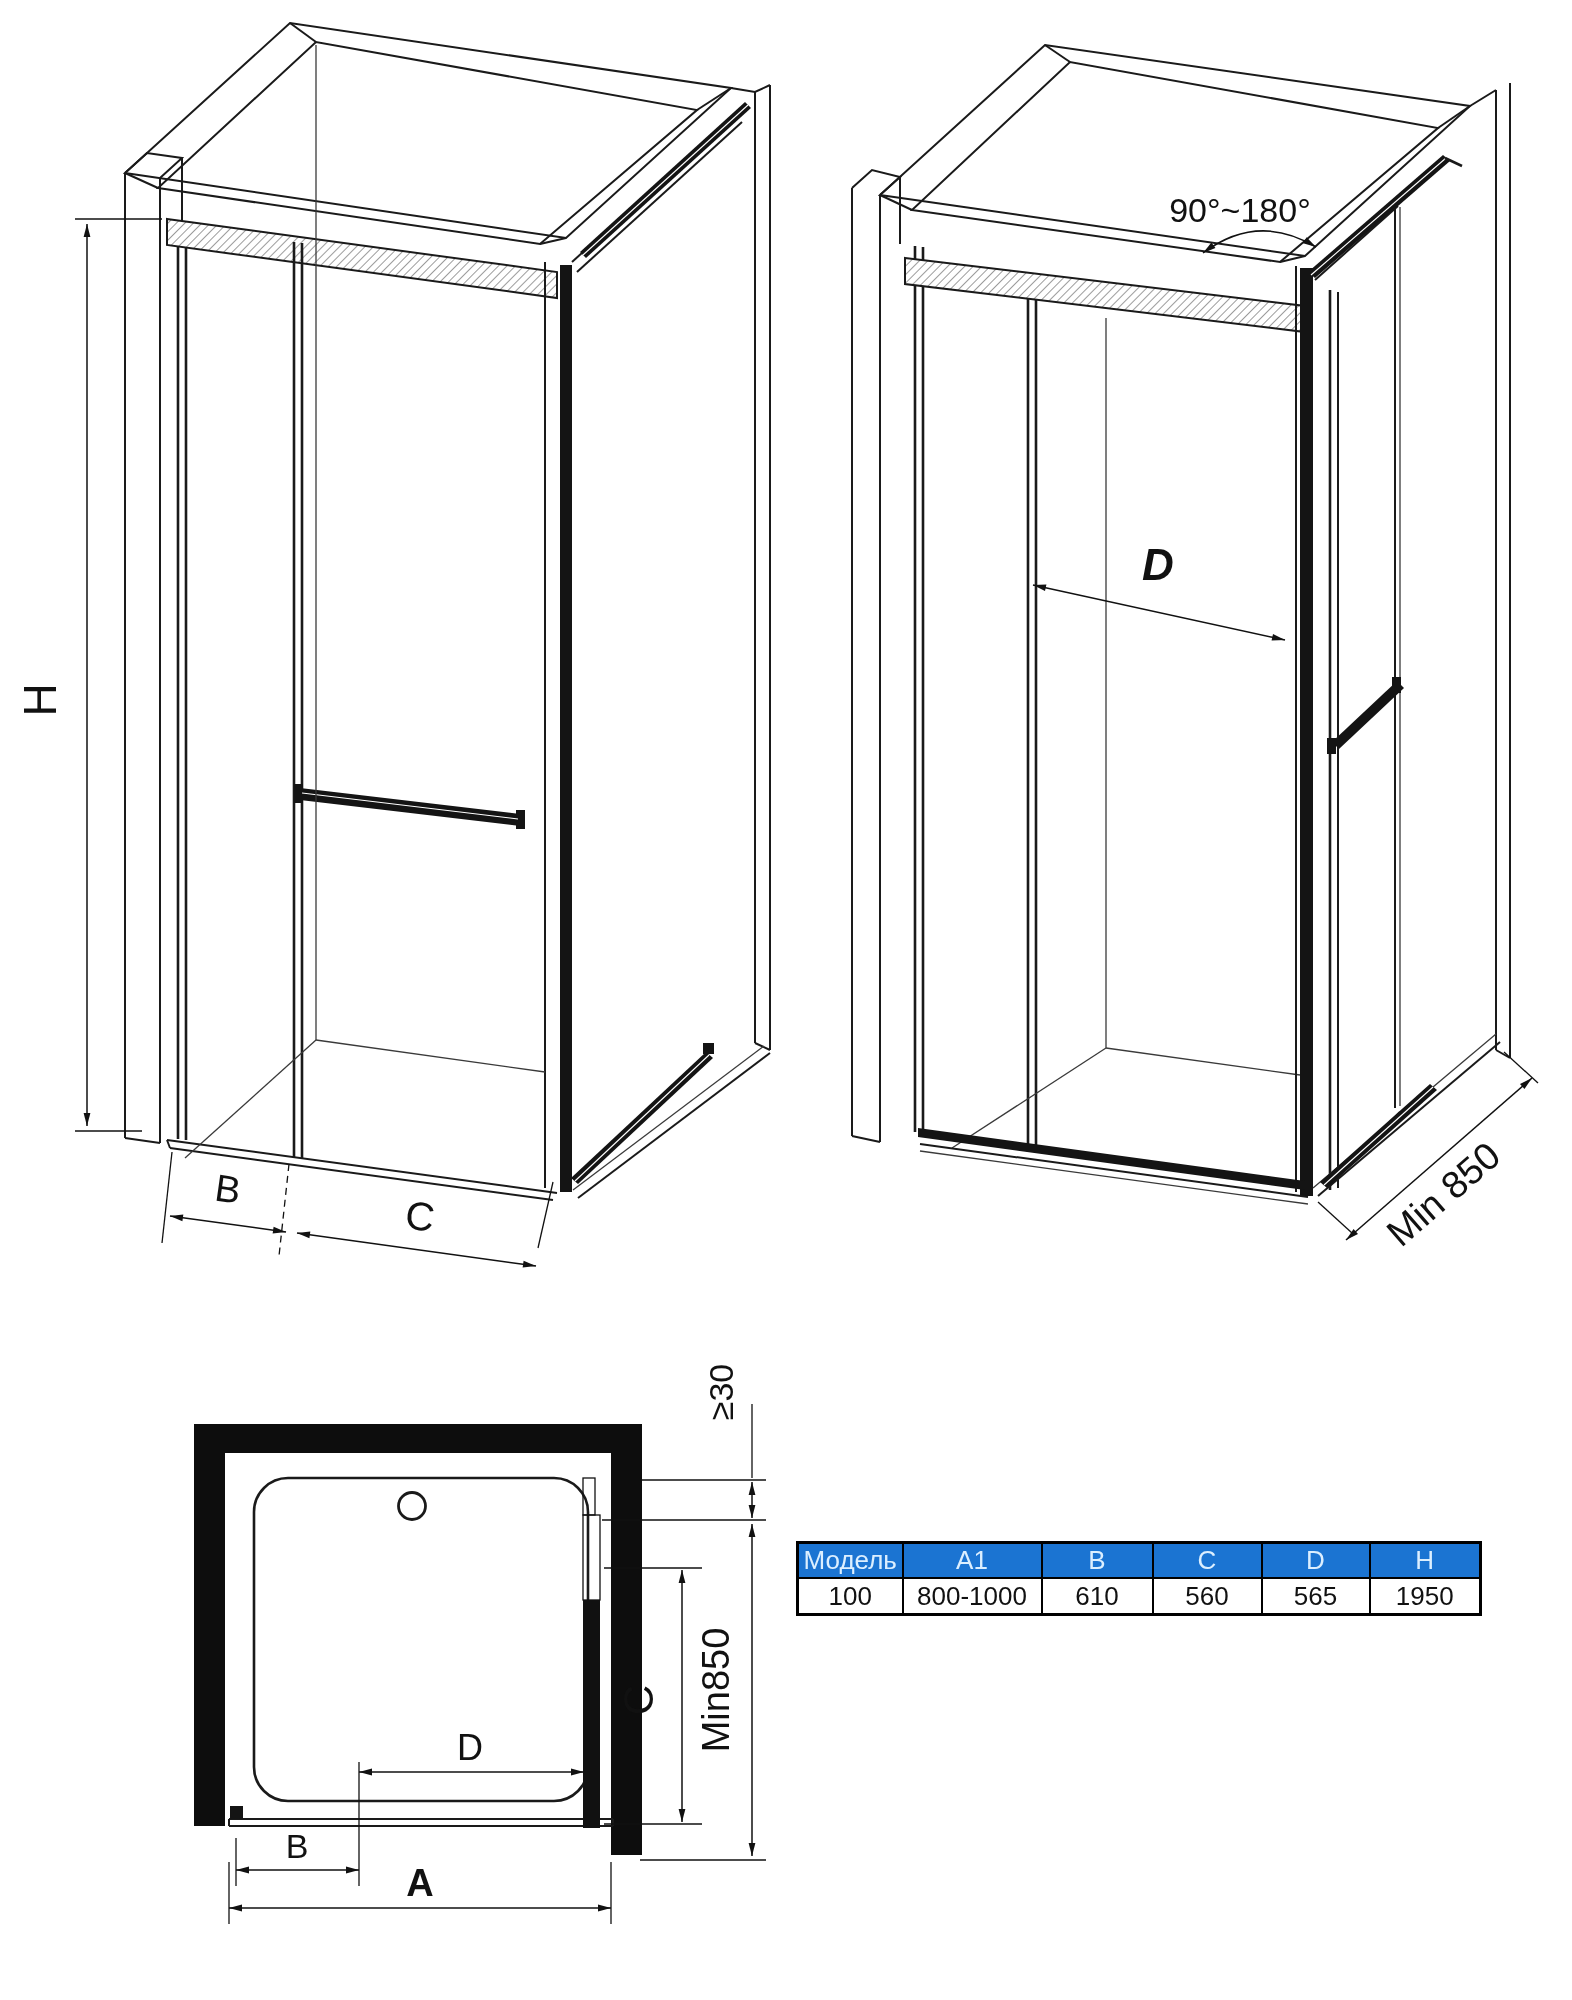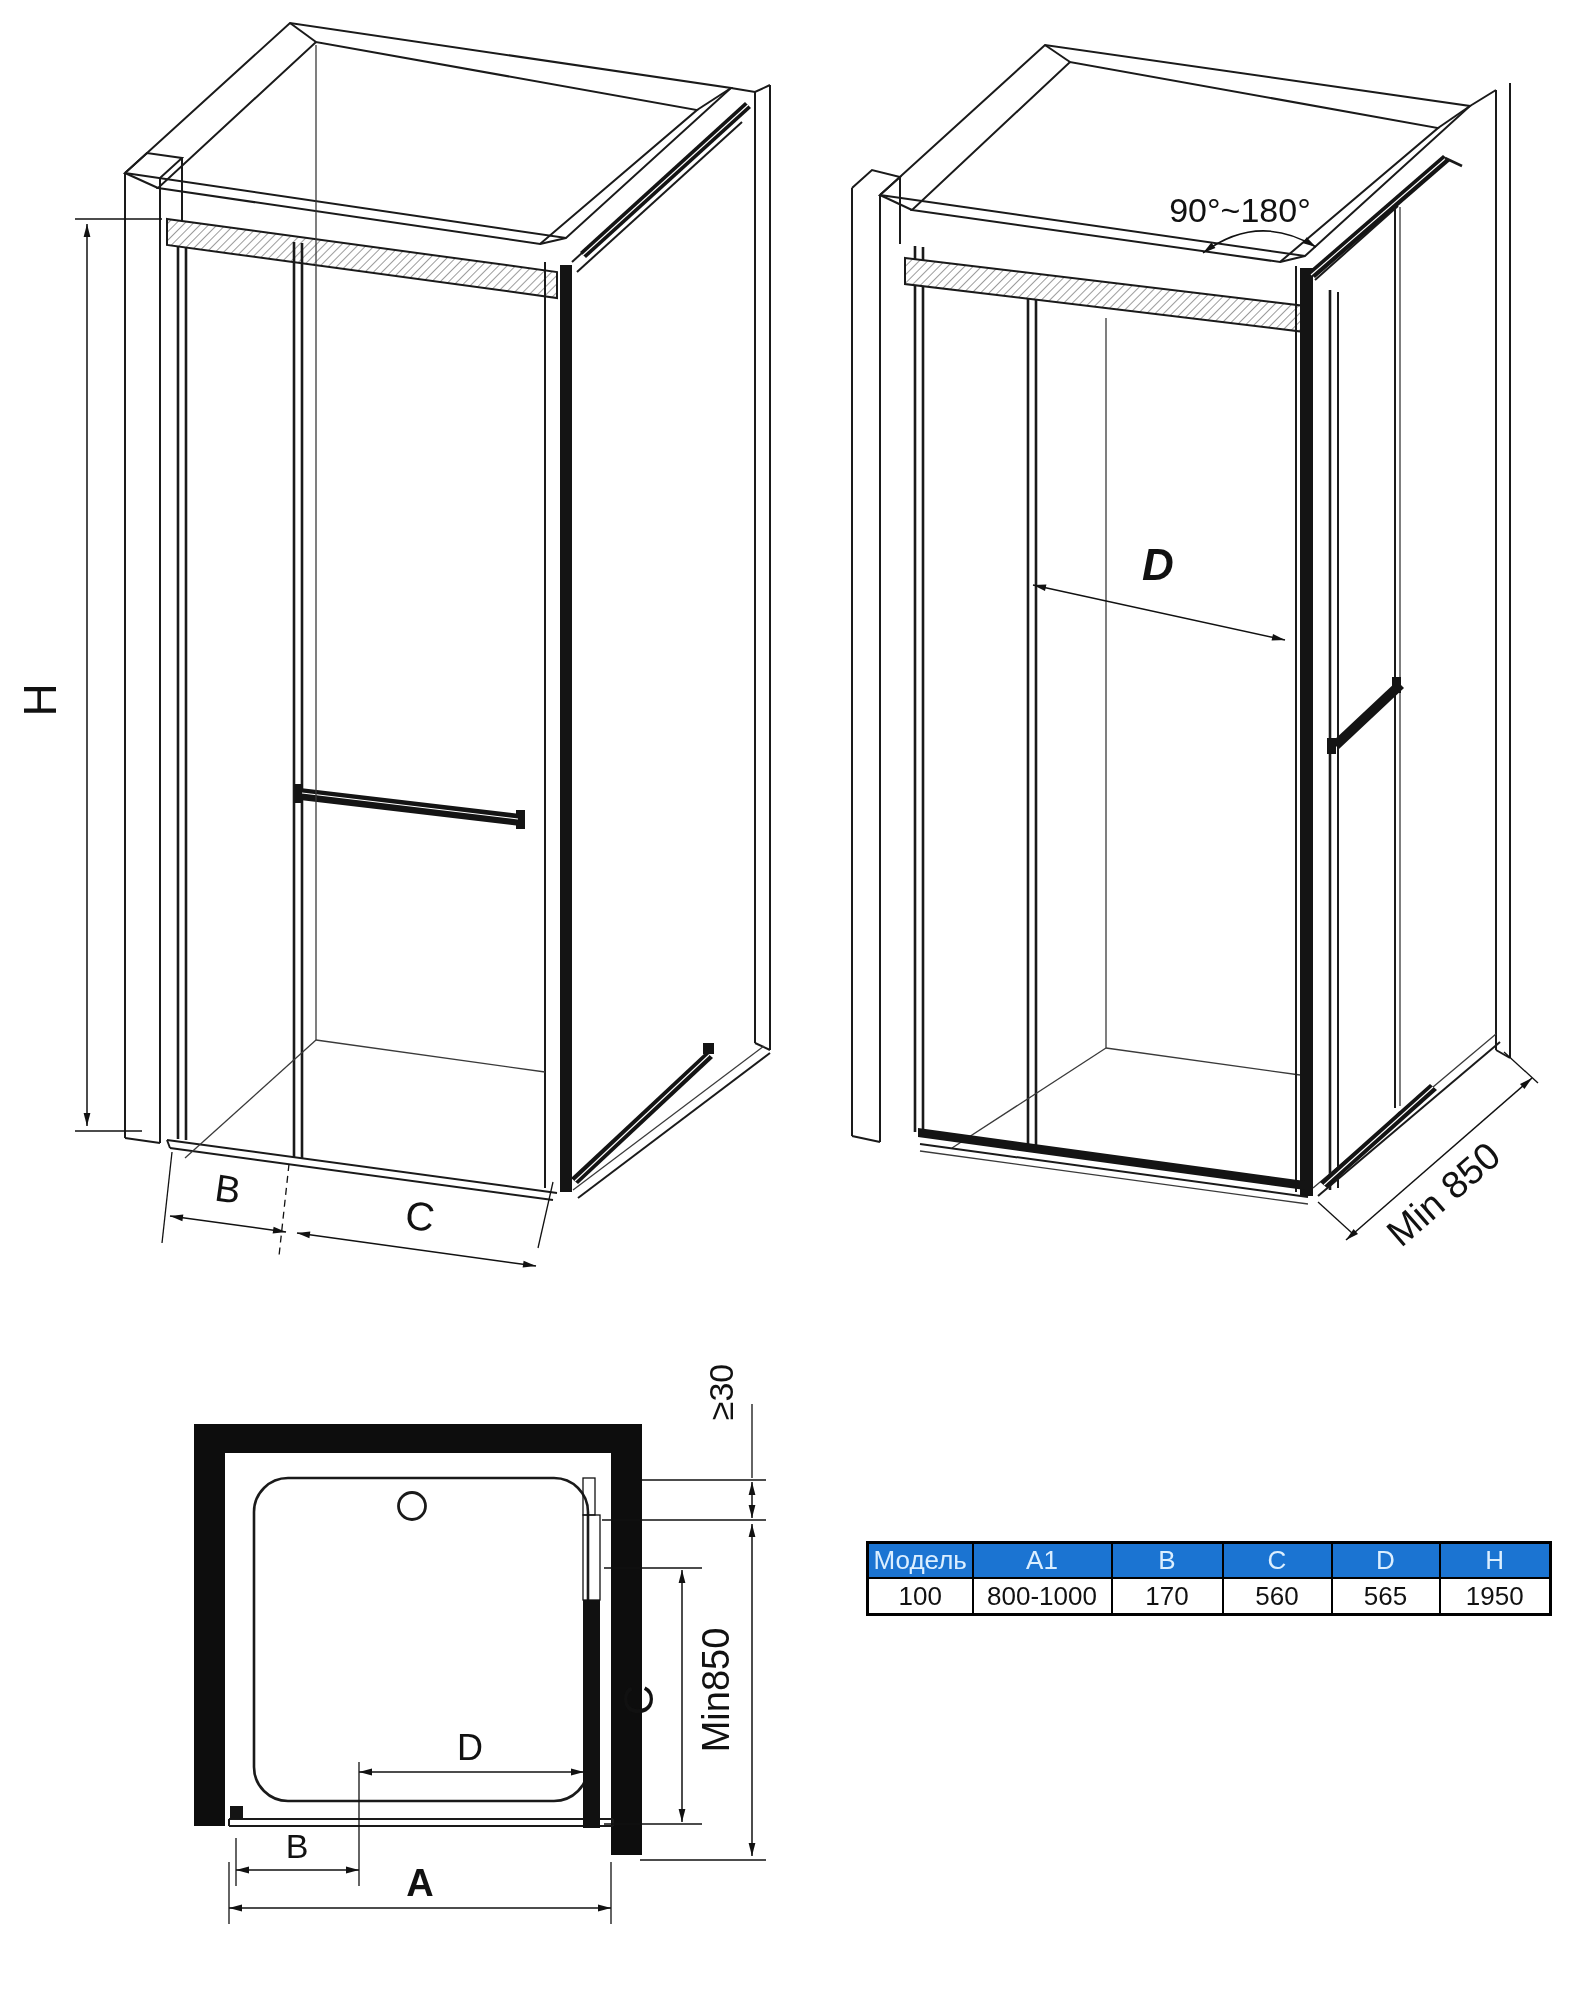--- a/index.html
+++ b/index.html
@@ -15,7 +15,7 @@
   .wl{stroke:#fff;stroke-width:1.1;fill:none;}
   .lbl{font-family:"Liberation Sans",sans-serif;fill:#111;}
   
-  .dims-table{position:absolute;left:866px;top:1541px;border-collapse:collapse;
+  .dims-table{position:absolute;left:796px;top:1541px;border-collapse:collapse;
               table-layout:fixed;font-family:"Liberation Sans",sans-serif;}
   .dims-table td,.dims-table th{border:2px solid #000;text-align:center;vertical-align:middle;
               font-size:26px;padding:0;height:34px;color:#111;font-weight:normal;background:#fff;}

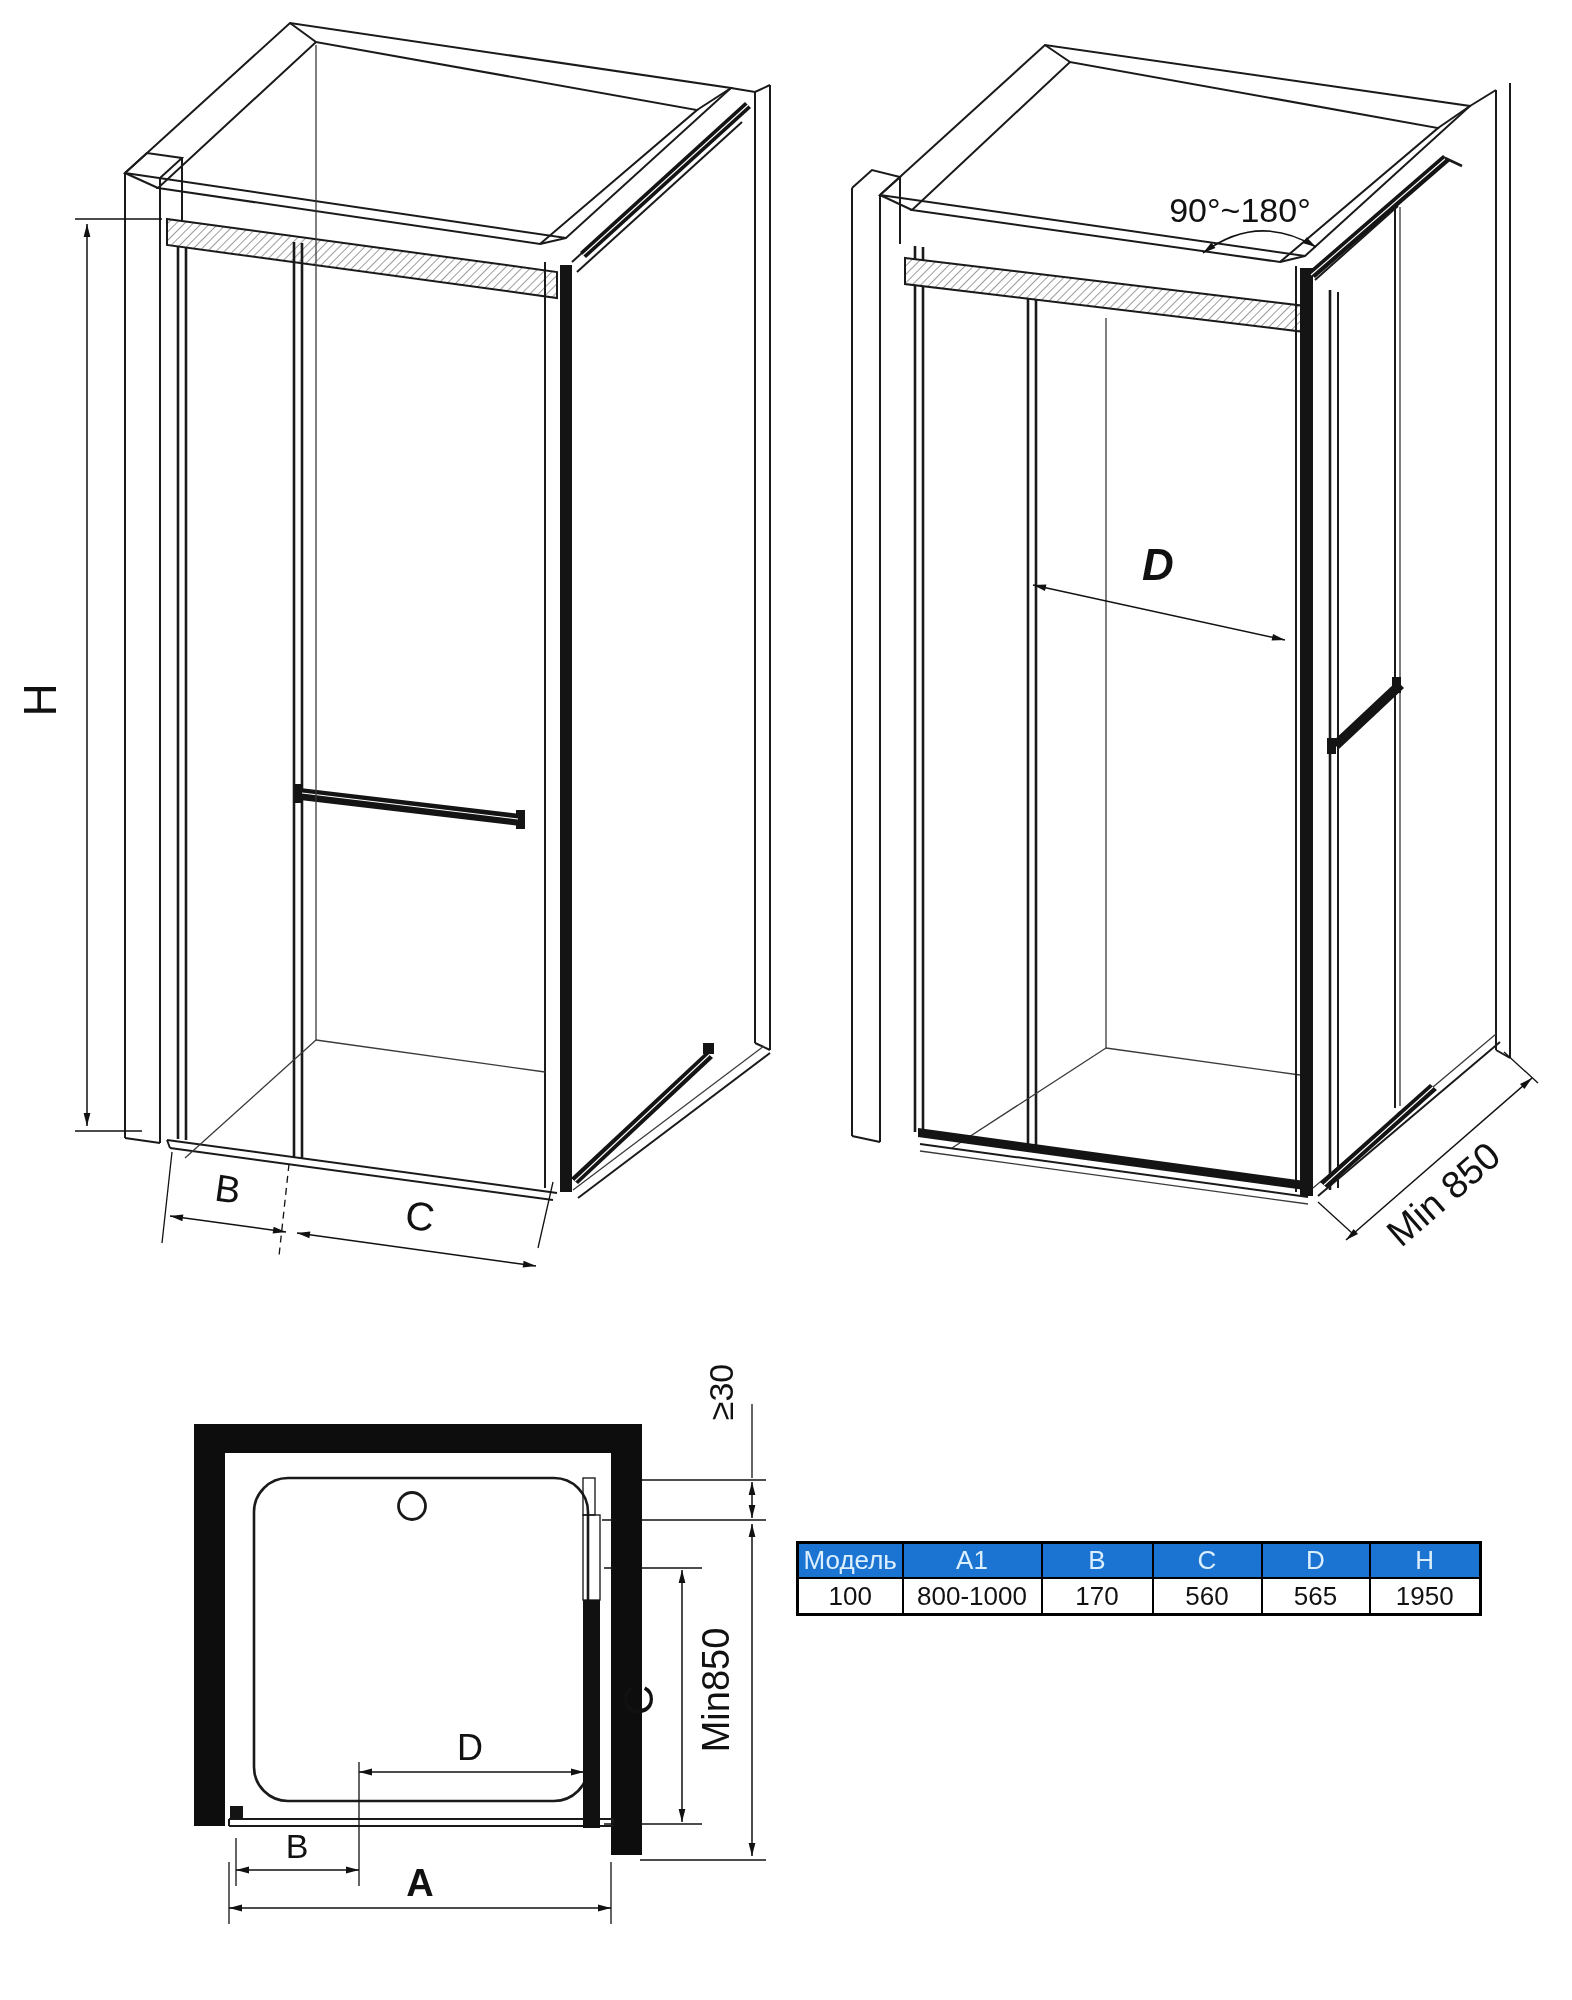--- a/index.html
+++ b/index.html
@@ -315,7 +315,7 @@
   <tr>
     <td>100</td>
     <td>800-1000</td>
-    <td>170</td>
+    <td>610</td>
     <td>560</td>
     <td>565</td>
     <td>1950</td>

